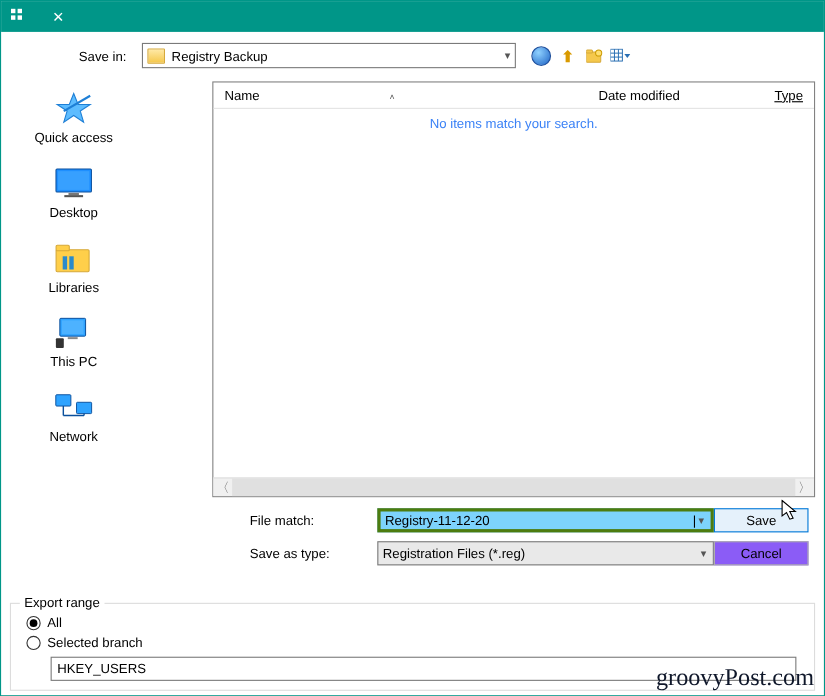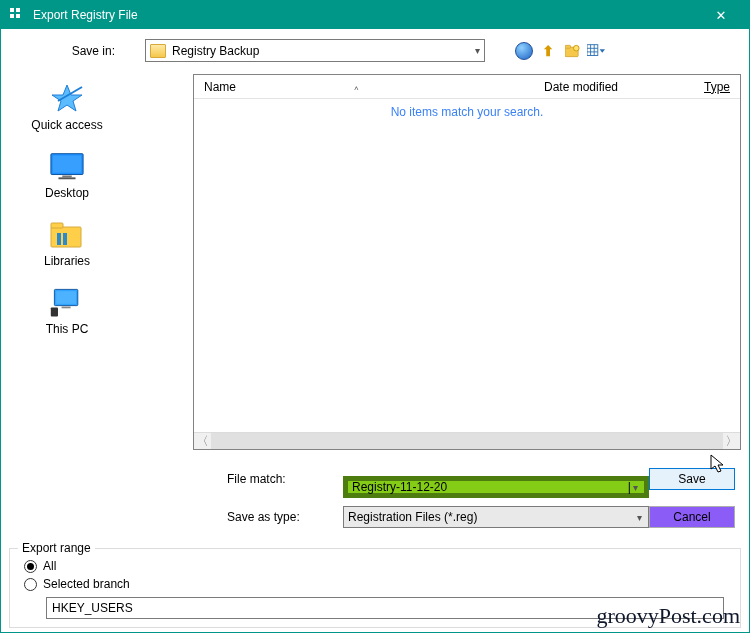--- a/index.html
+++ b/index.html
@@ -154,7 +154,6 @@
         <rect x="7" y="7" width="4" height="4" fill="#ffffff"></rect>
       </svg>
     </span>
-    <span class="title">Export Registry File</span>
     <span class="close-x">✕</span>
   </div>
 

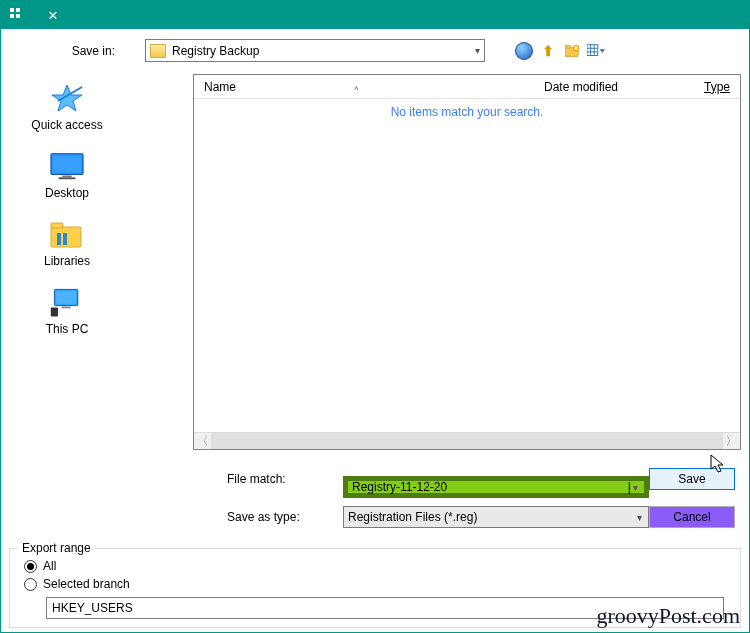--- a/index.html
+++ b/index.html
@@ -32,7 +32,6 @@
   .row-savein {
     display: flex; align-items: center;
     padding: 4px 0 8px 0;
-    gap: 16px;
   }
   .row-savein .label { width: 120px; text-align: right; padding-right: 14px; }
   .savein-combo {

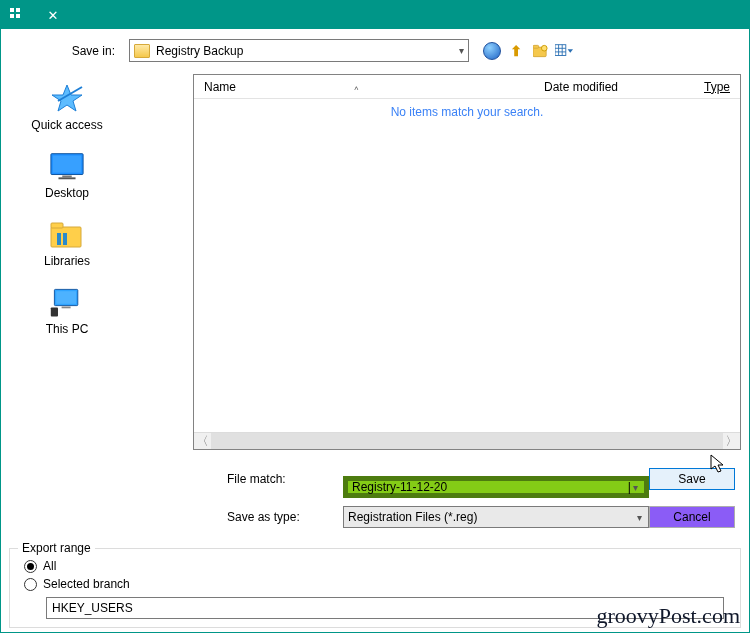--- a/index.html
+++ b/index.html
@@ -235,6 +235,18 @@
           </div>
           <div class="ptext">This PC</div>
         </div>
+        <div class="place">
+          <div class="picon">
+            <svg class="net-svg" width="42" height="30" viewBox="0 0 42 30">
+              <rect x="2" y="2" width="16" height="12" rx="1" fill="#2ea3ff" stroke="#0a4f9c"></rect>
+              <rect x="24" y="10" width="16" height="12" rx="1" fill="#2ea3ff" stroke="#0a4f9c"></rect>
+              <line x1="10" y1="14" x2="10" y2="24" stroke="#0a4f9c" stroke-width="1.5"></line>
+              <line x1="10" y1="24" x2="32" y2="24" stroke="#0a4f9c" stroke-width="1.5"></line>
+              <line x1="32" y1="24" x2="32" y2="22" stroke="#0a4f9c" stroke-width="1.5"></line>
+            </svg>
+          </div>
+          <div class="ptext">Network</div>
+        </div>
       </div>
 
       <div style="flex:1; display:flex; flex-direction:column; gap:0;align-items:flex-end;">

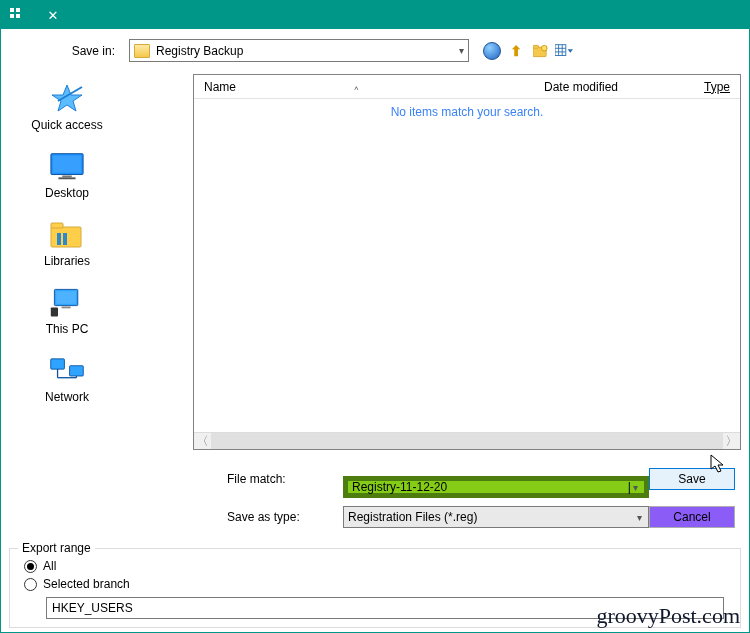--- a/index.html
+++ b/index.html
@@ -97,7 +97,7 @@
     display:flex; align-items:center; padding:0 4px;
     cursor:text;
   }
-  .fname-combo { border:5px solid #4d7c0f; background:#84cc16;margin-top:16px; }
+  .fname-combo { border:3px solid #4d7c0f; background:#7dd3fc; }
   .fname-combo input { border:0; outline:0; flex:1; font: inherit; padding:0;}
   .ftype-combo { background:#e9e9e9; cursor:pointer;}
   .ftype-combo .text { flex:1; }

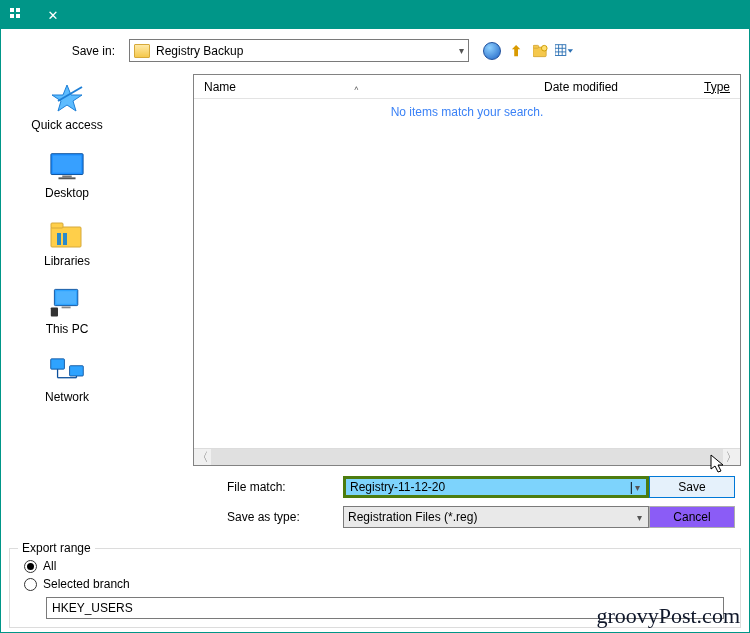--- a/index.html
+++ b/index.html
@@ -114,7 +114,7 @@
   @keyframes blink { 50% { opacity:0; } }
 
   .export-range {
-    border:1px solid #dcdcdc; margin-top:2px;
+    border:1px solid #dcdcdc; margin-top:16px;
     padding: 6px 8px 8px 8px;
     position: relative;
   }

